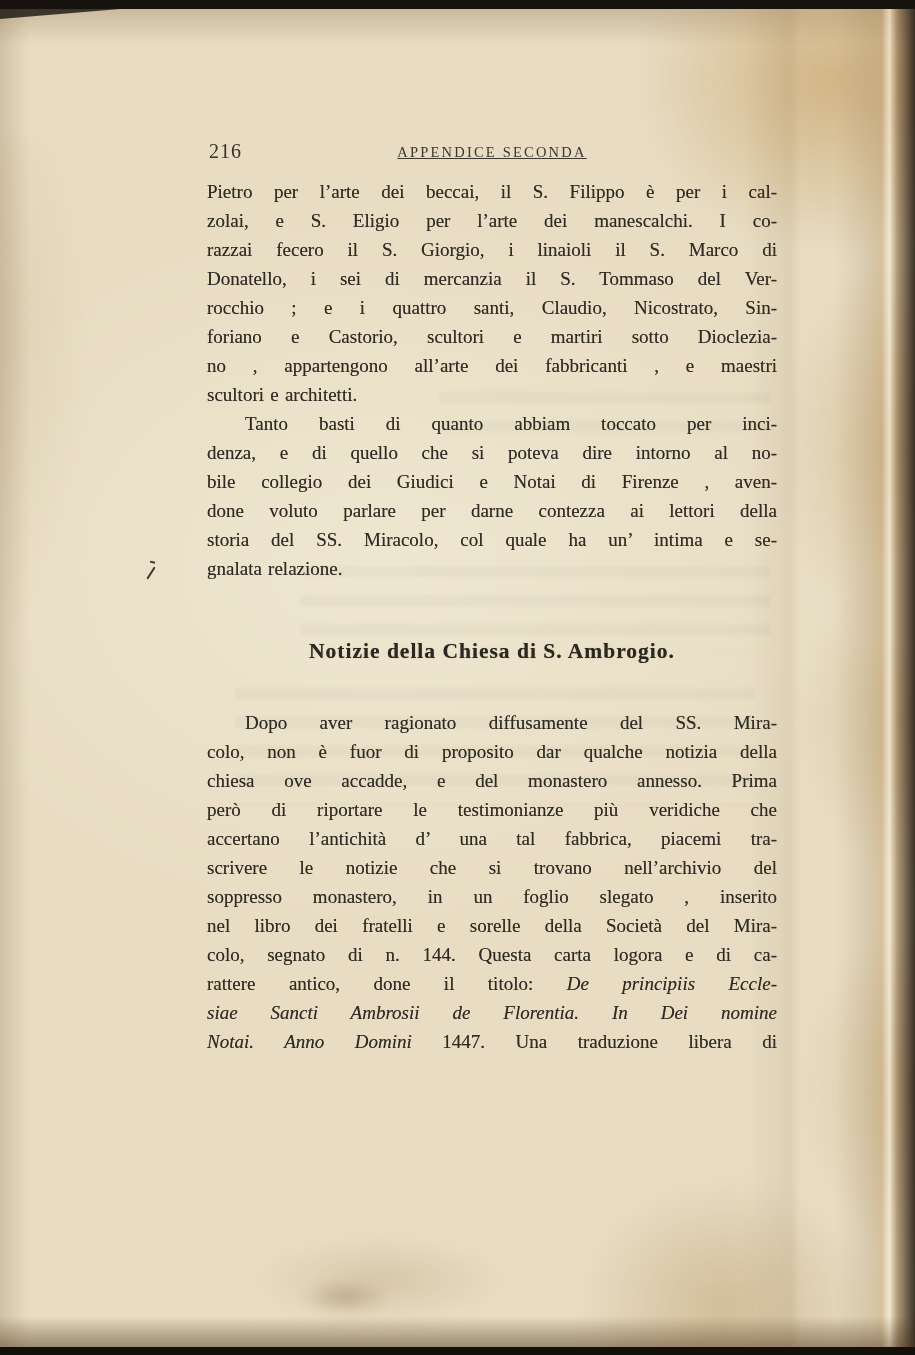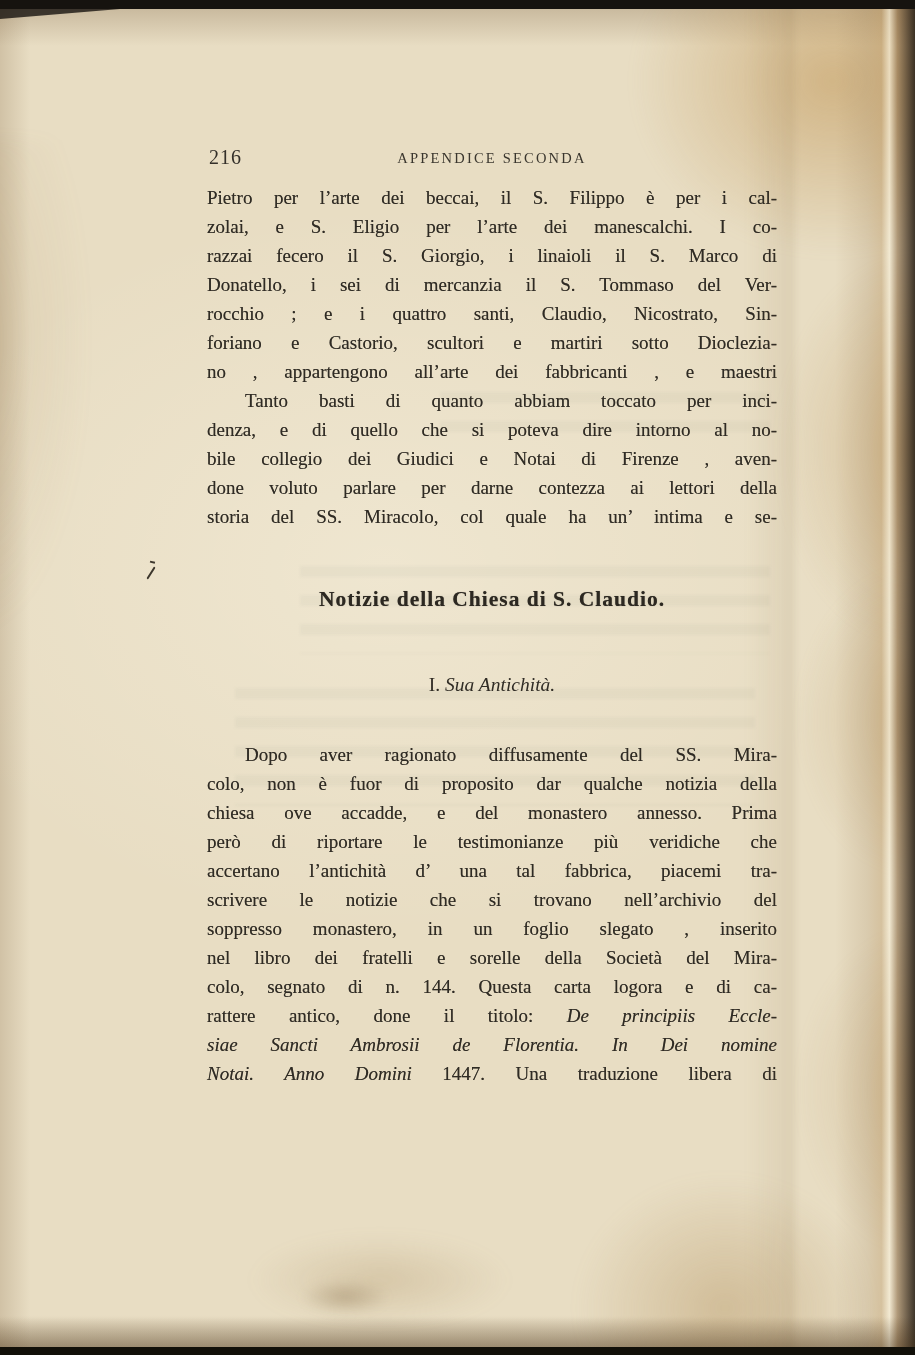--- a/index.html
+++ b/index.html
@@ -80,7 +80,7 @@
     background: #3c362c; transform: rotate(-20deg); }
 
   
-  .text-block { position: absolute; left: 207px; top: 146px; width: 570px; }
+  .text-block { position: absolute; left: 207px; top: 140px; width: 570px; }
 
   .running-head { position: relative; height: 26px; margin-bottom: 11px; }
   .page-number { position: absolute; left: 2px; top: 0; font-size: 20px; letter-spacing: 1px; color: #34302a; }

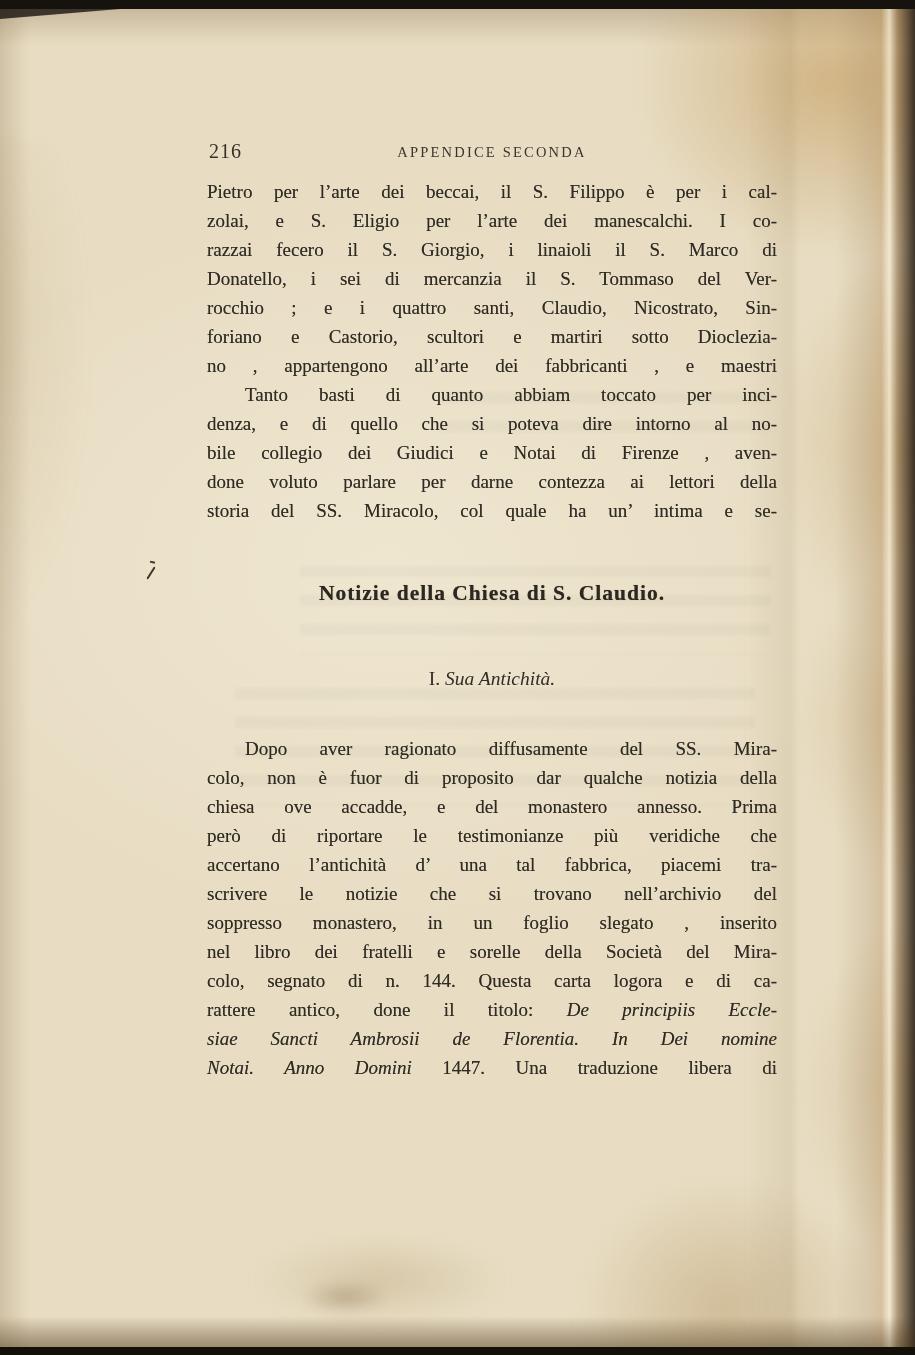--- a/index.html
+++ b/index.html
@@ -85,7 +85,7 @@
   .running-head { position: relative; height: 26px; margin-bottom: 11px; }
   .page-number { position: absolute; left: 2px; top: 0; font-size: 20px; letter-spacing: 1px; color: #34302a; }
   .running-title { display: block; text-align: center; font-size: 14.5px; letter-spacing: 2.2px;
-    padding-top: 4px; color: #3a362e; }
+    padding-top: 4px; color: #3a362e; text-decoration: underline; }
 
   .para { margin: 0; font-size: 19px; line-height: 29px; word-spacing: 1.5px;
     text-shadow: 0 0 0.6px rgba(47,43,36,0.55); }

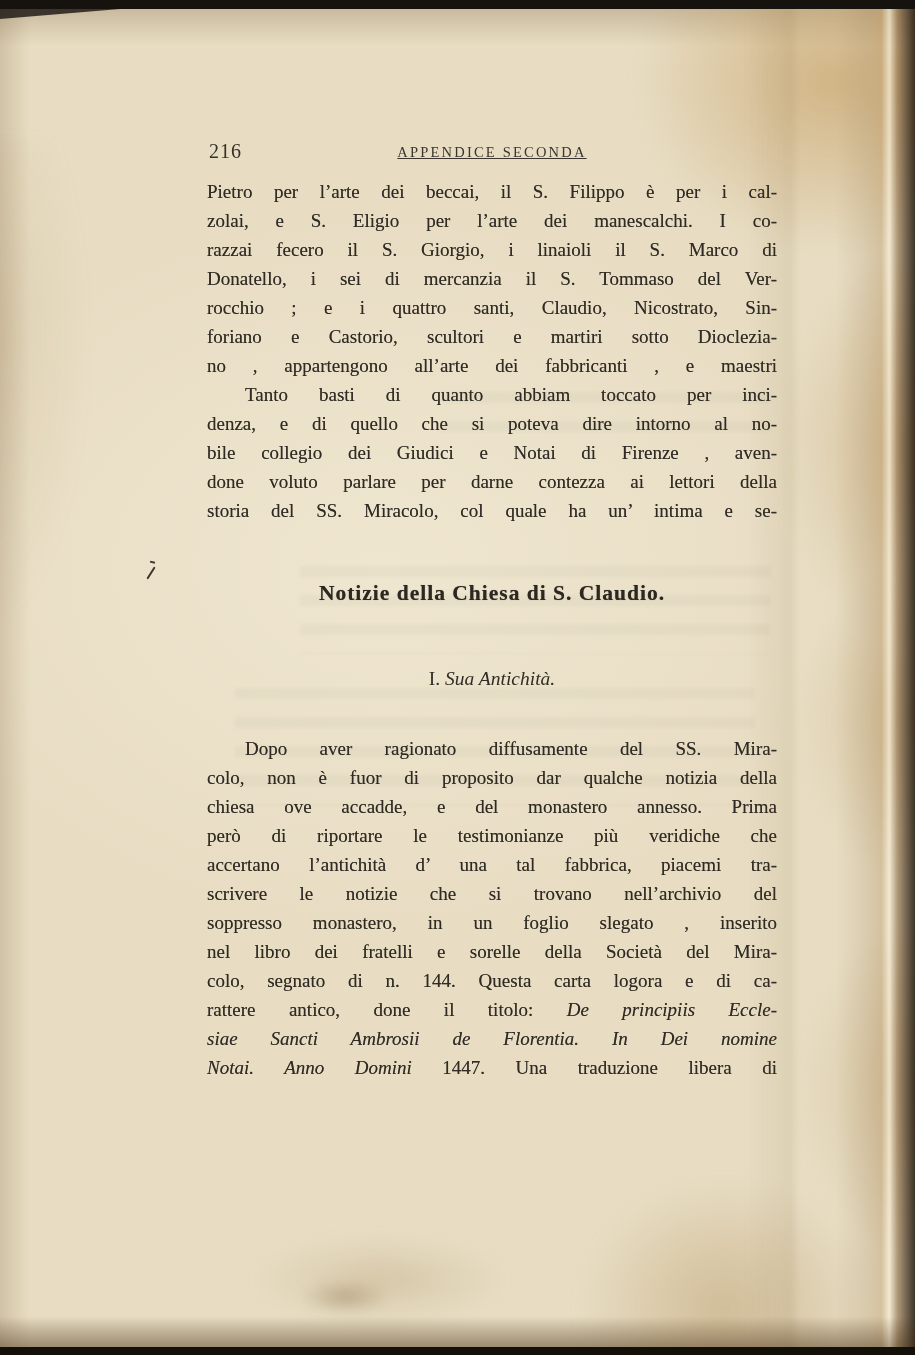--- a/index.html
+++ b/index.html
@@ -136,6 +136,7 @@
       <div class="line">rocchio ; e i quattro santi, Claudio, Nicostrato, Sin-</div>
       <div class="line">foriano e Castorio, scultori e martiri sotto Dioclezia-</div>
       <div class="line">no , appartengono all’arte dei fabbricanti , e maestri</div>
+      <div class="line lastline">scultori e architetti.</div>
     </div>
 
     <div class="para">

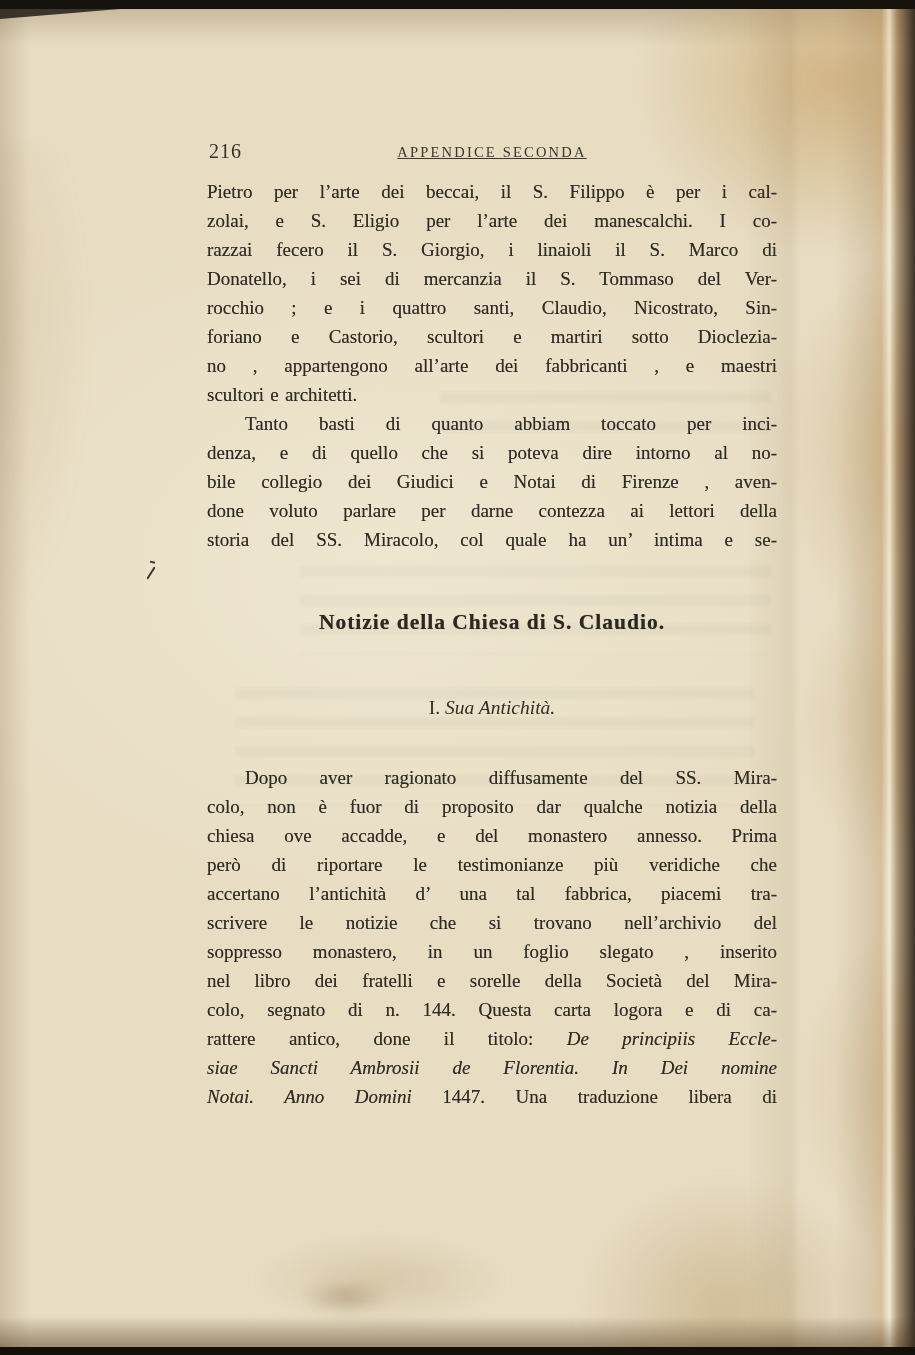--- a/index.html
+++ b/index.html
@@ -145,6 +145,7 @@
       <div class="line">bile collegio dei Giudici e Notai di Firenze , aven-</div>
       <div class="line">done voluto parlare per darne contezza ai lettori della</div>
       <div class="line">storia del SS. Miracolo, col quale ha un’ intima e se-</div>
+      <div class="line lastline">gnalata relazione.</div>
     </div>
 
     <h2 class="section-heading">Notizie della Chiesa di S. Claudio.</h2>

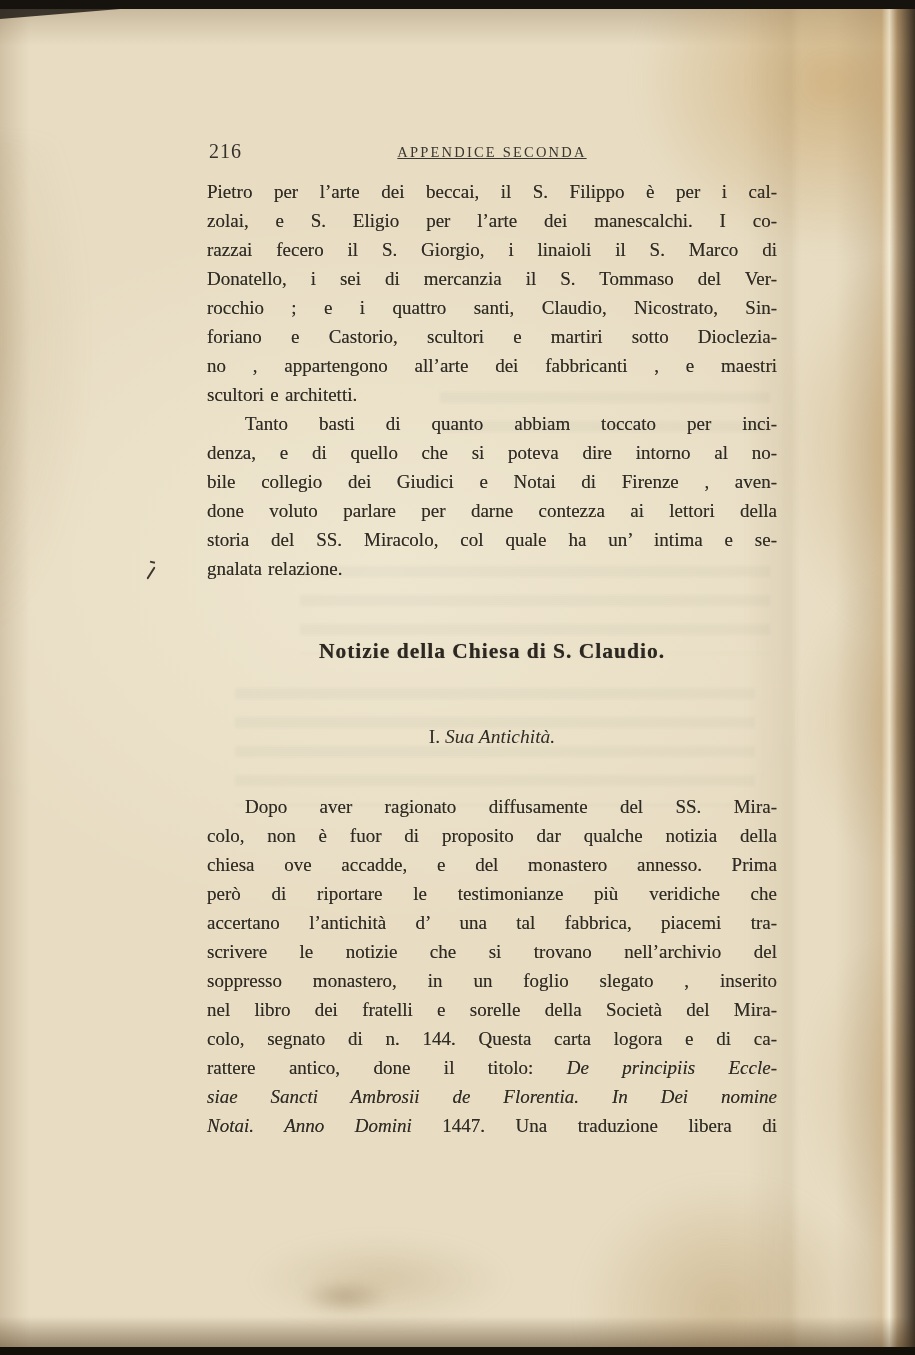--- a/index.html
+++ b/index.html
@@ -148,7 +148,7 @@
       <div class="line lastline">gnalata relazione.</div>
     </div>
 
-    <h2 class="section-heading">Notizie della Chiesa di S. Claudio.</h2>
+    <h2 class="section-heading">Notizie della Chiesa di S. Ambrogio.</h2>
 
     <h3 class="sub-heading"><span>I. </span><em>Sua Antichità.</em></h3>
 

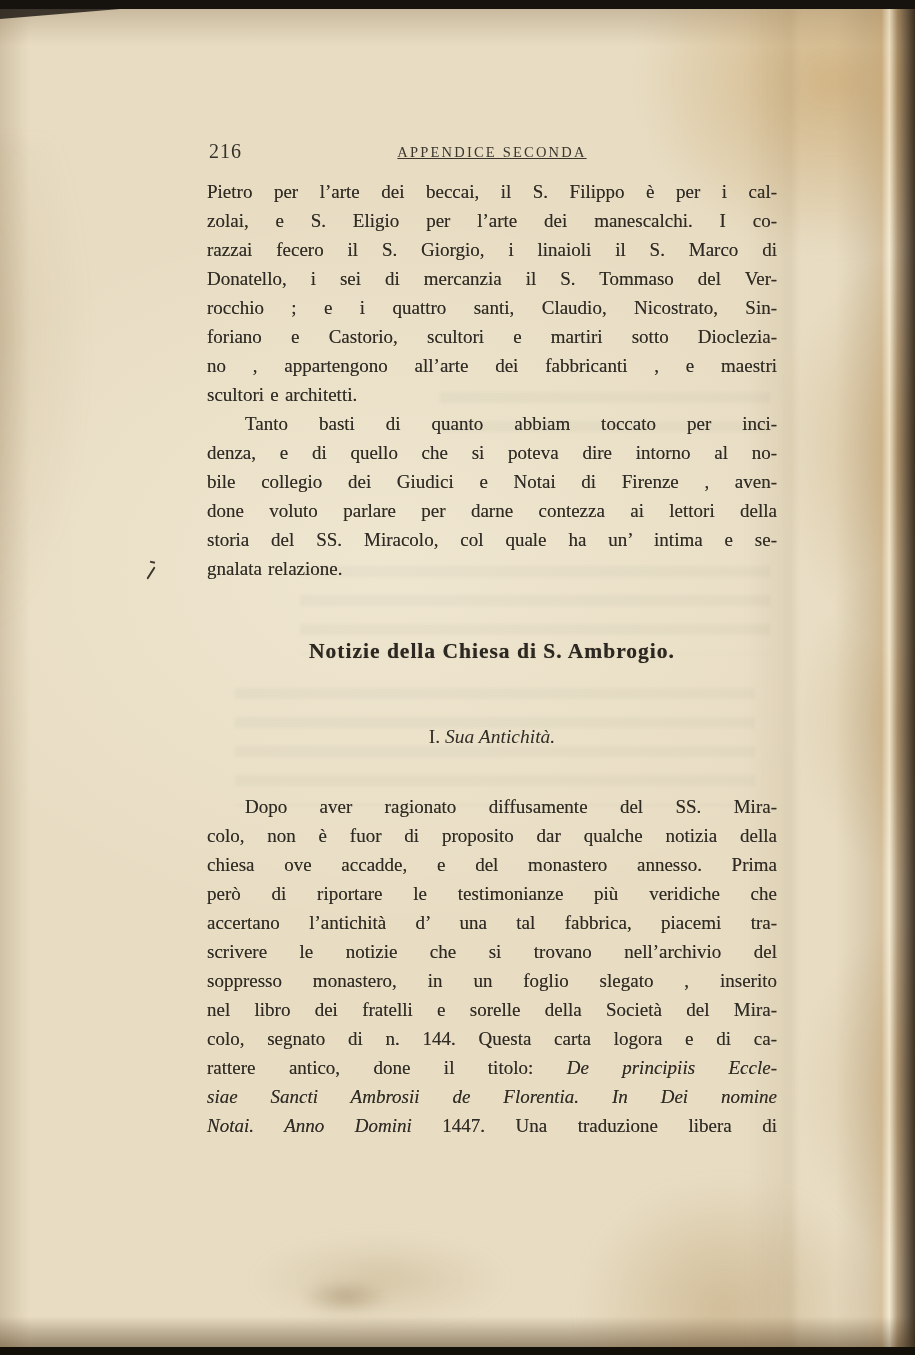--- a/index.html
+++ b/index.html
@@ -150,7 +150,6 @@
 
     <h2 class="section-heading">Notizie della Chiesa di S. Ambrogio.</h2>
 
-    <h3 class="sub-heading"><span>I. </span><em>Sua Antichità.</em></h3>
 
     <div class="para para-3">
       <div class="line indent">Dopo aver ragionato diffusamente del SS. Mira-</div>

